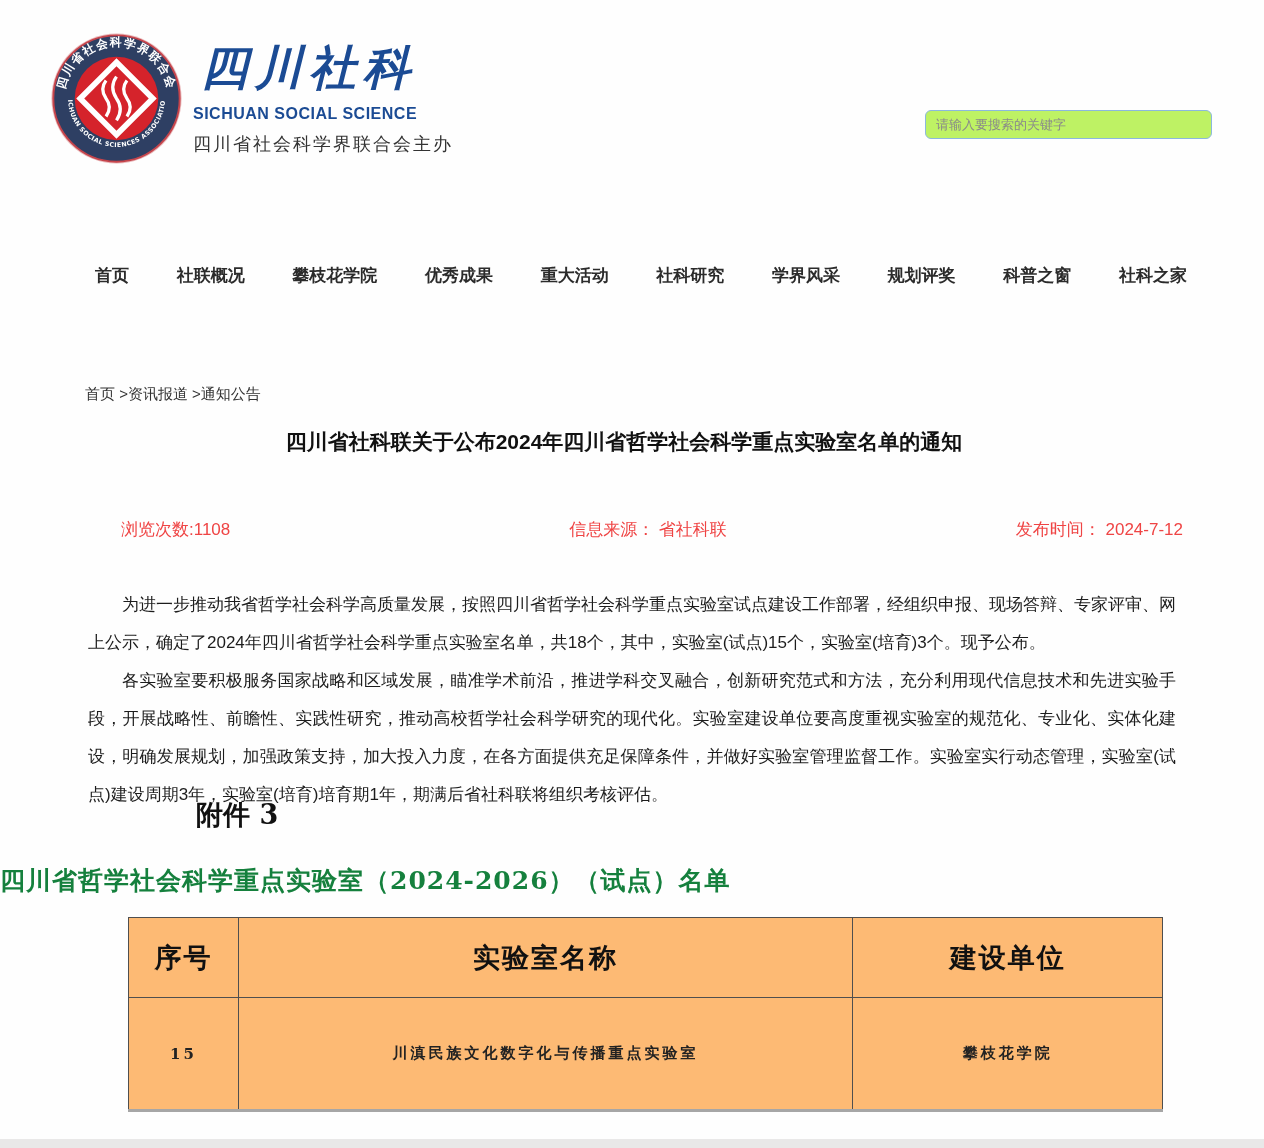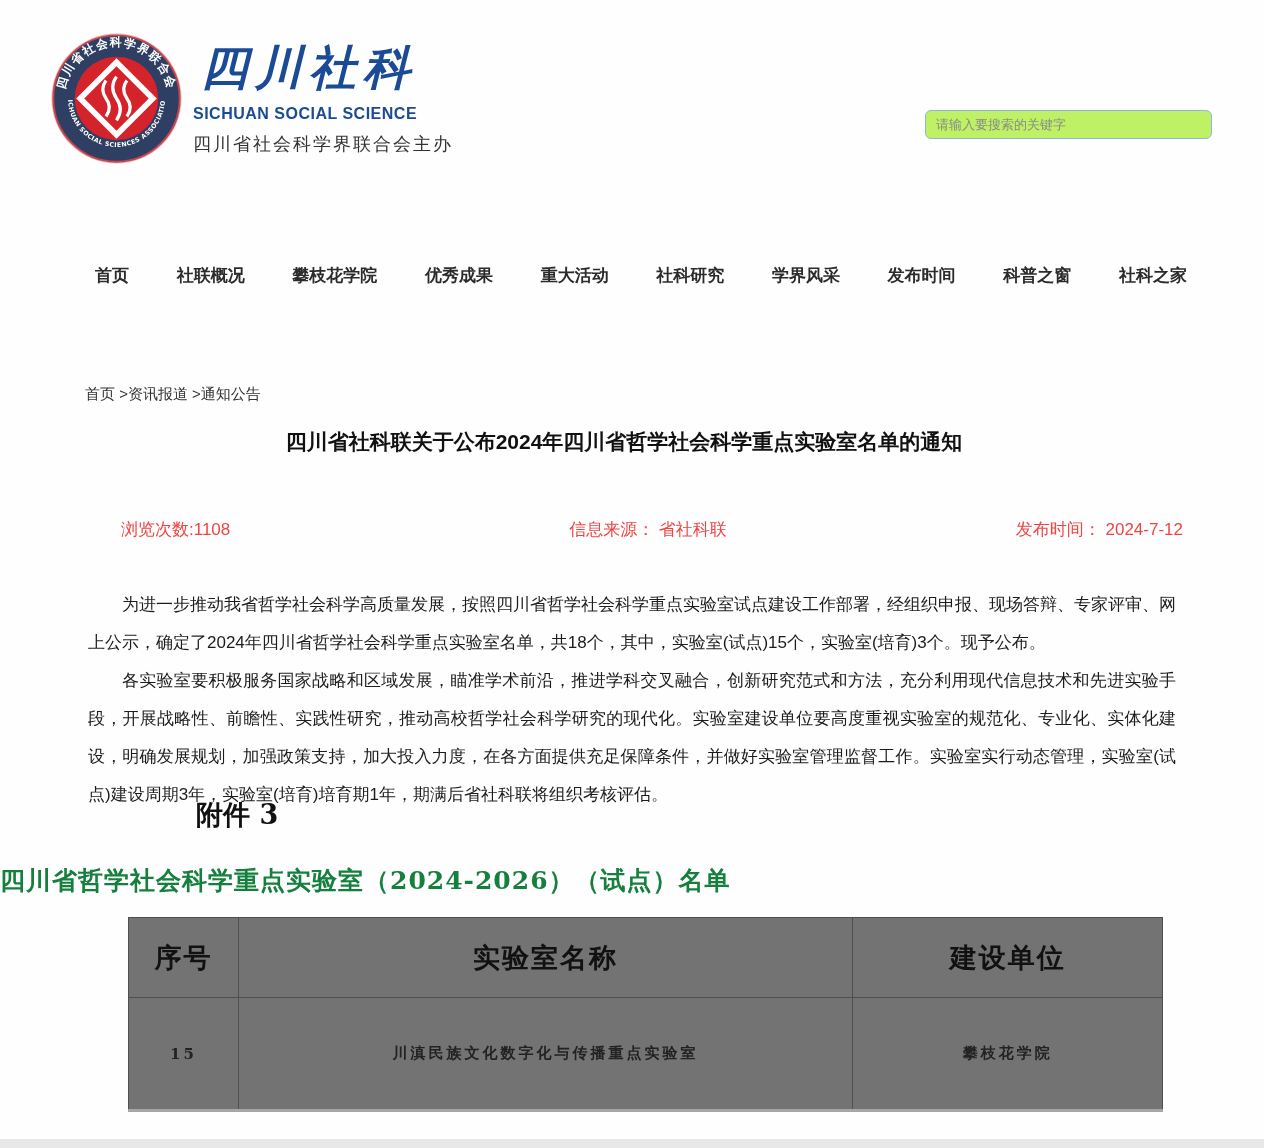--- a/index.html
+++ b/index.html
@@ -152,7 +152,7 @@
     <span class="nav-item">重大活动</span>
     <span class="nav-item">社科研究</span>
     <span class="nav-item">学界风采</span>
-    <span class="nav-item">发布时间</span>
+    <span class="nav-item">规划评奖</span>
     <span class="nav-item">科普之窗</span>
     <span class="nav-item">社科之家</span>
   </div>

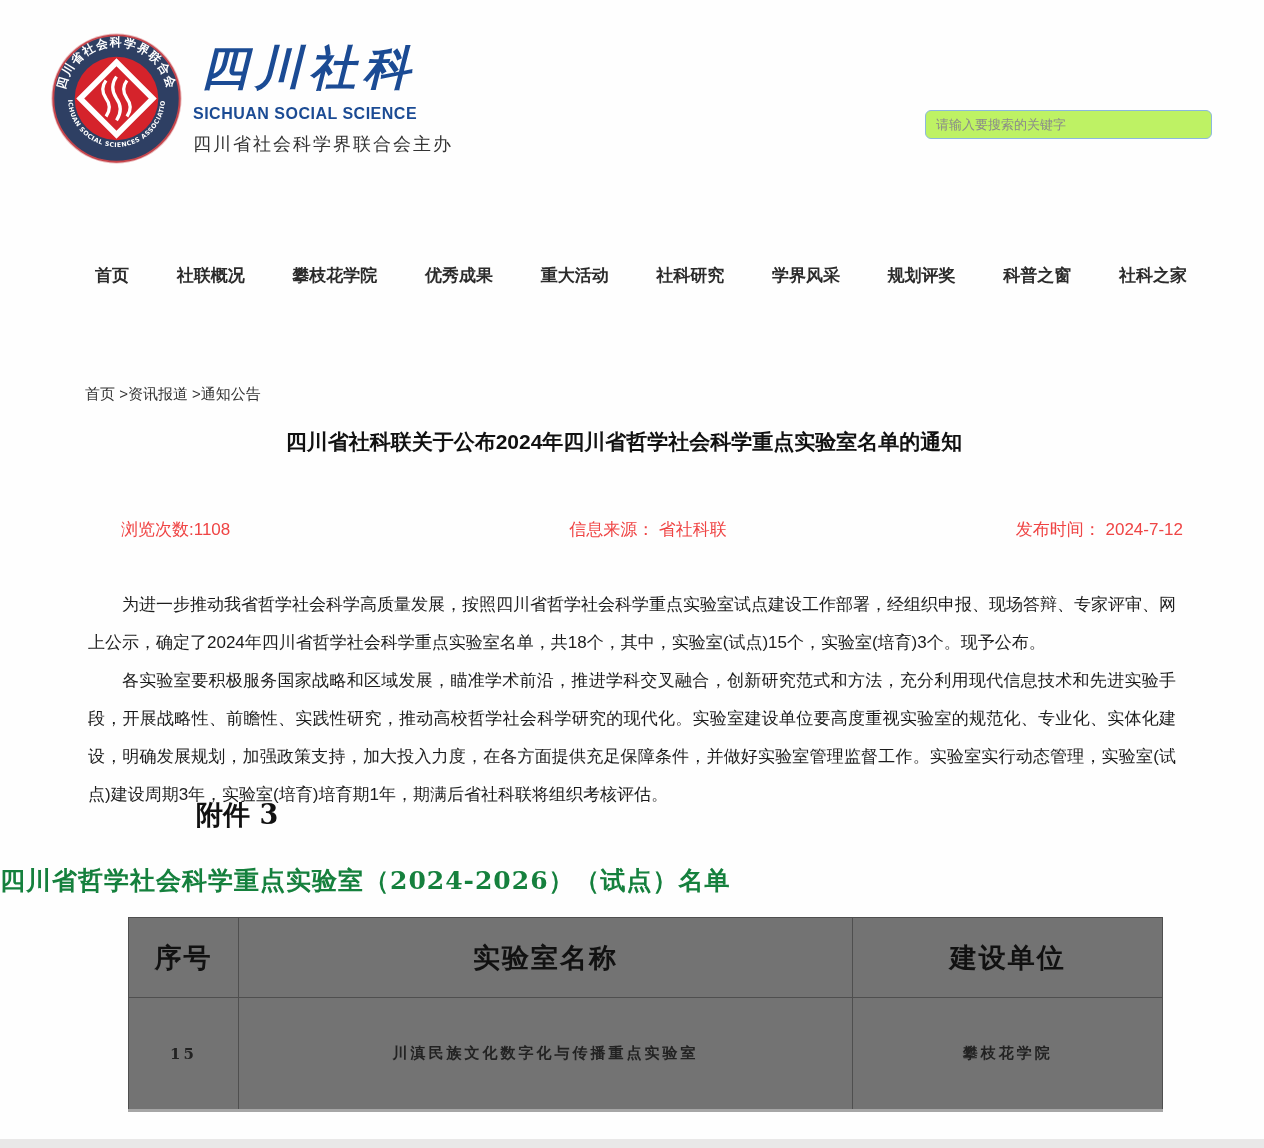--- a/index.html
+++ b/index.html
@@ -94,7 +94,7 @@
   }
   .lab-table th, .lab-table td {
     border: 1px solid #4f4f4f; text-align: center; vertical-align: middle;
-    background: #737373;
+    background: #fdba74;
   }
   .lab-table th { height: 80px; font-size: 27px; font-weight: bold; color: #111; letter-spacing: 2px; }
   .lab-table td { height: 113px; font-size: 15px; color: #222; letter-spacing: 3px; font-weight: bold; }

